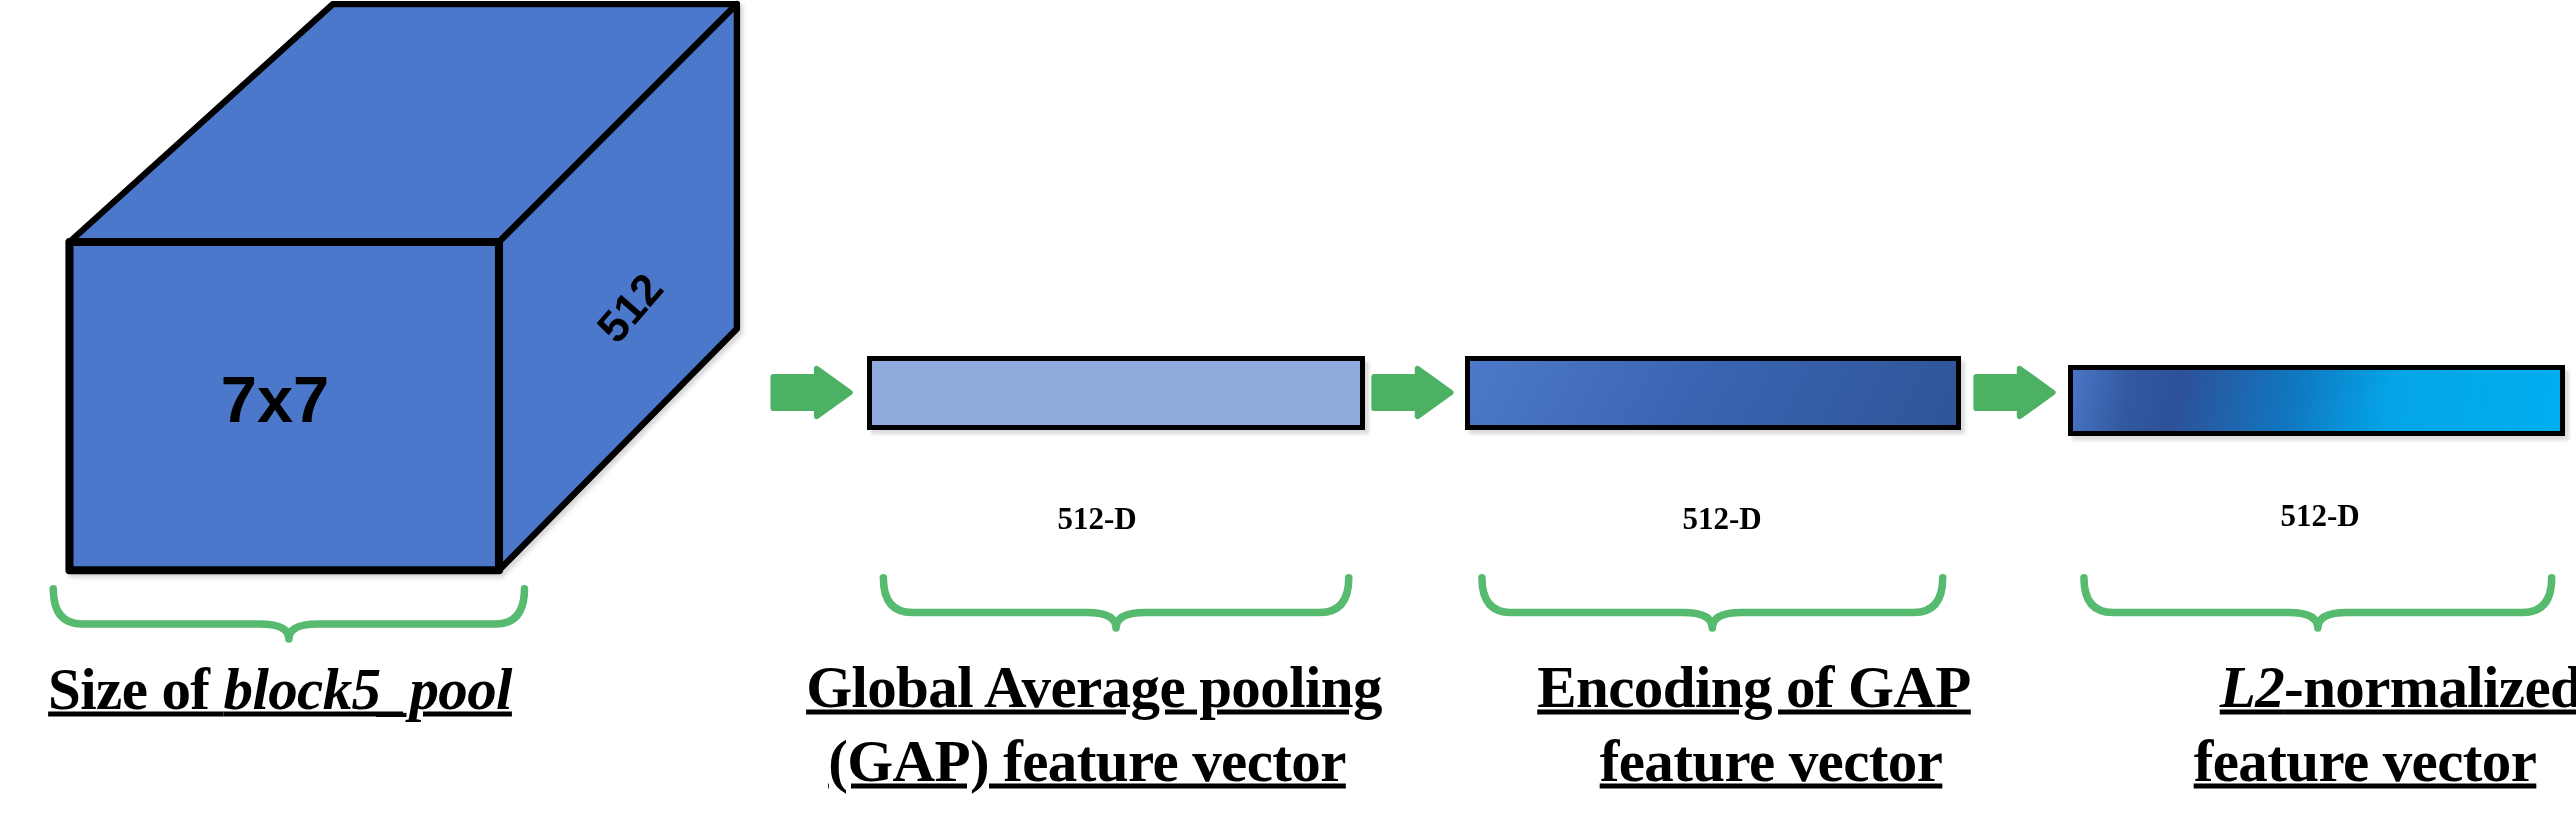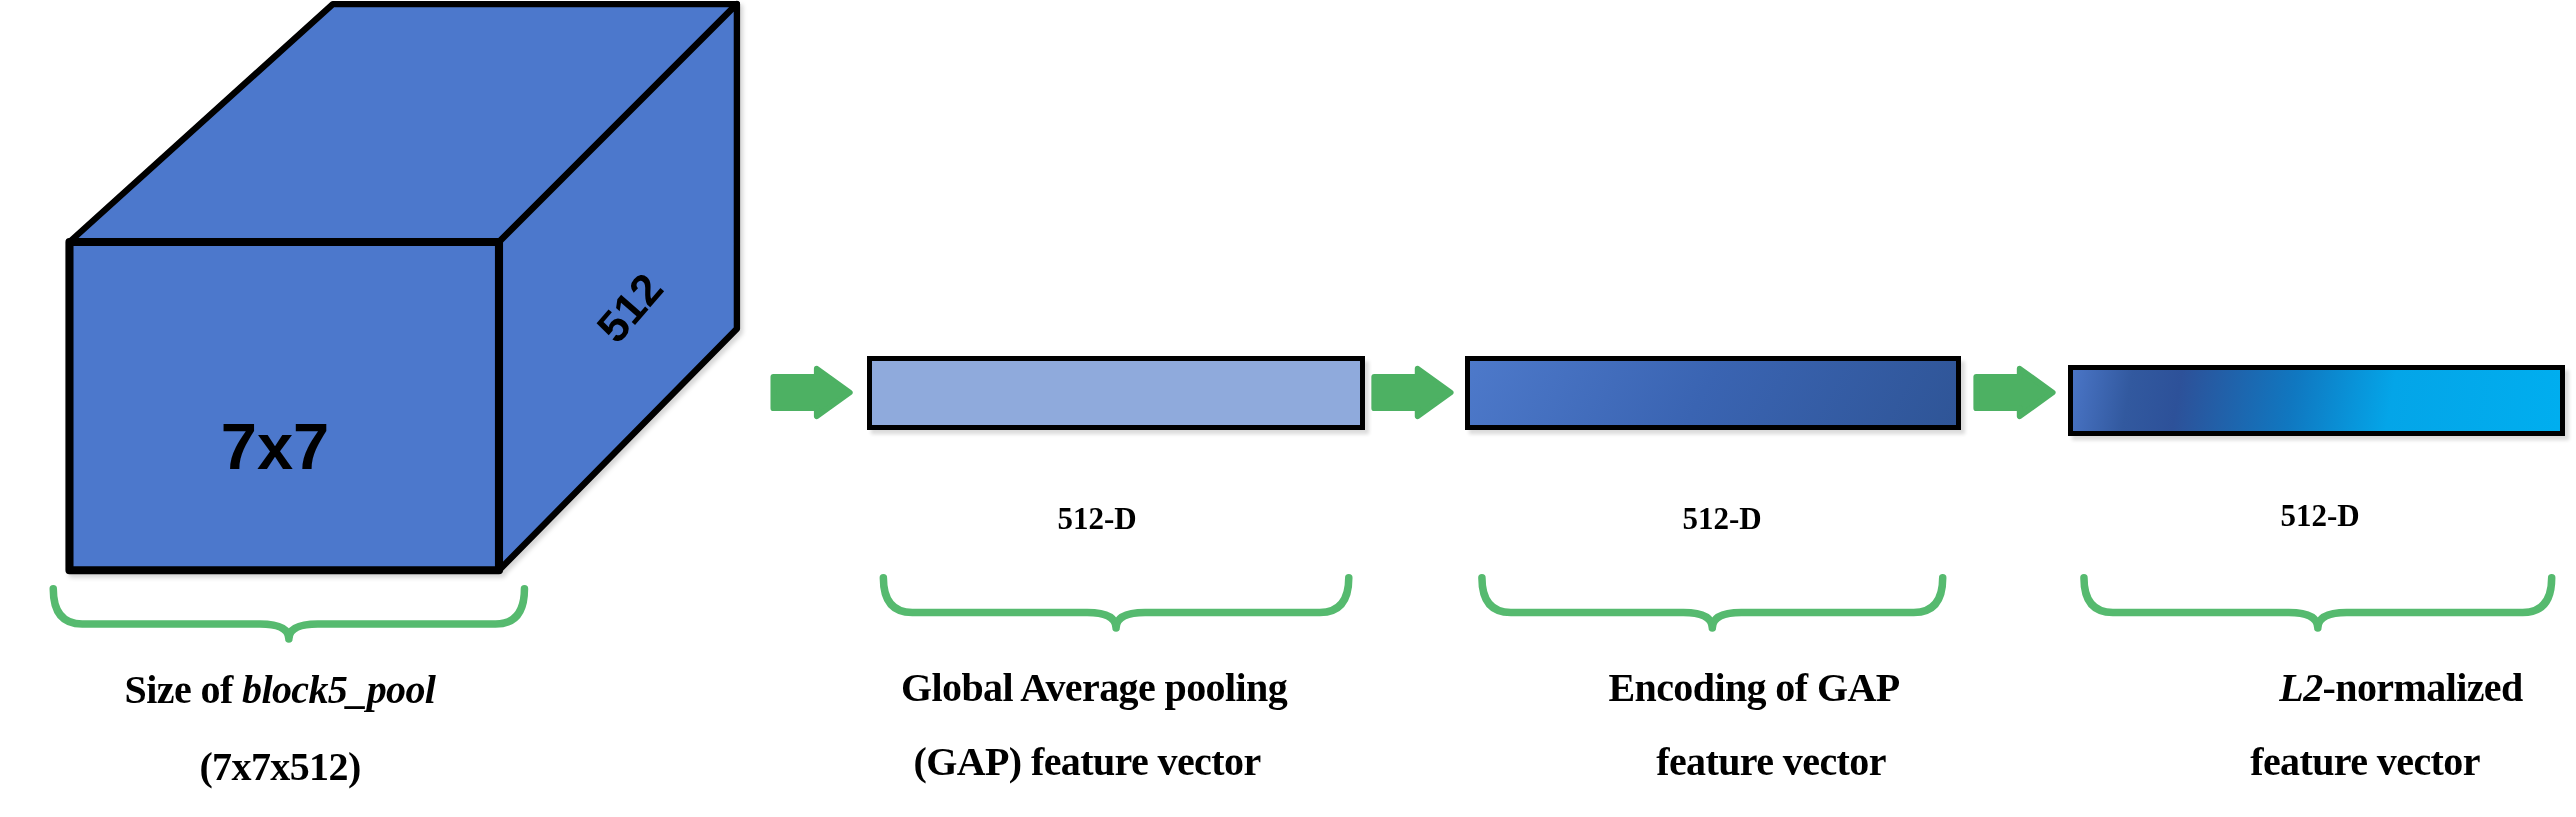--- a/index.html
+++ b/index.html
@@ -42,7 +42,6 @@
     font-family:"Liberation Sans", sans-serif;
     font-weight:bold;
     font-size:65px;
-    margin-top:47px;
   }
   .cube-side-label{
     font-family:"Liberation Sans", sans-serif;

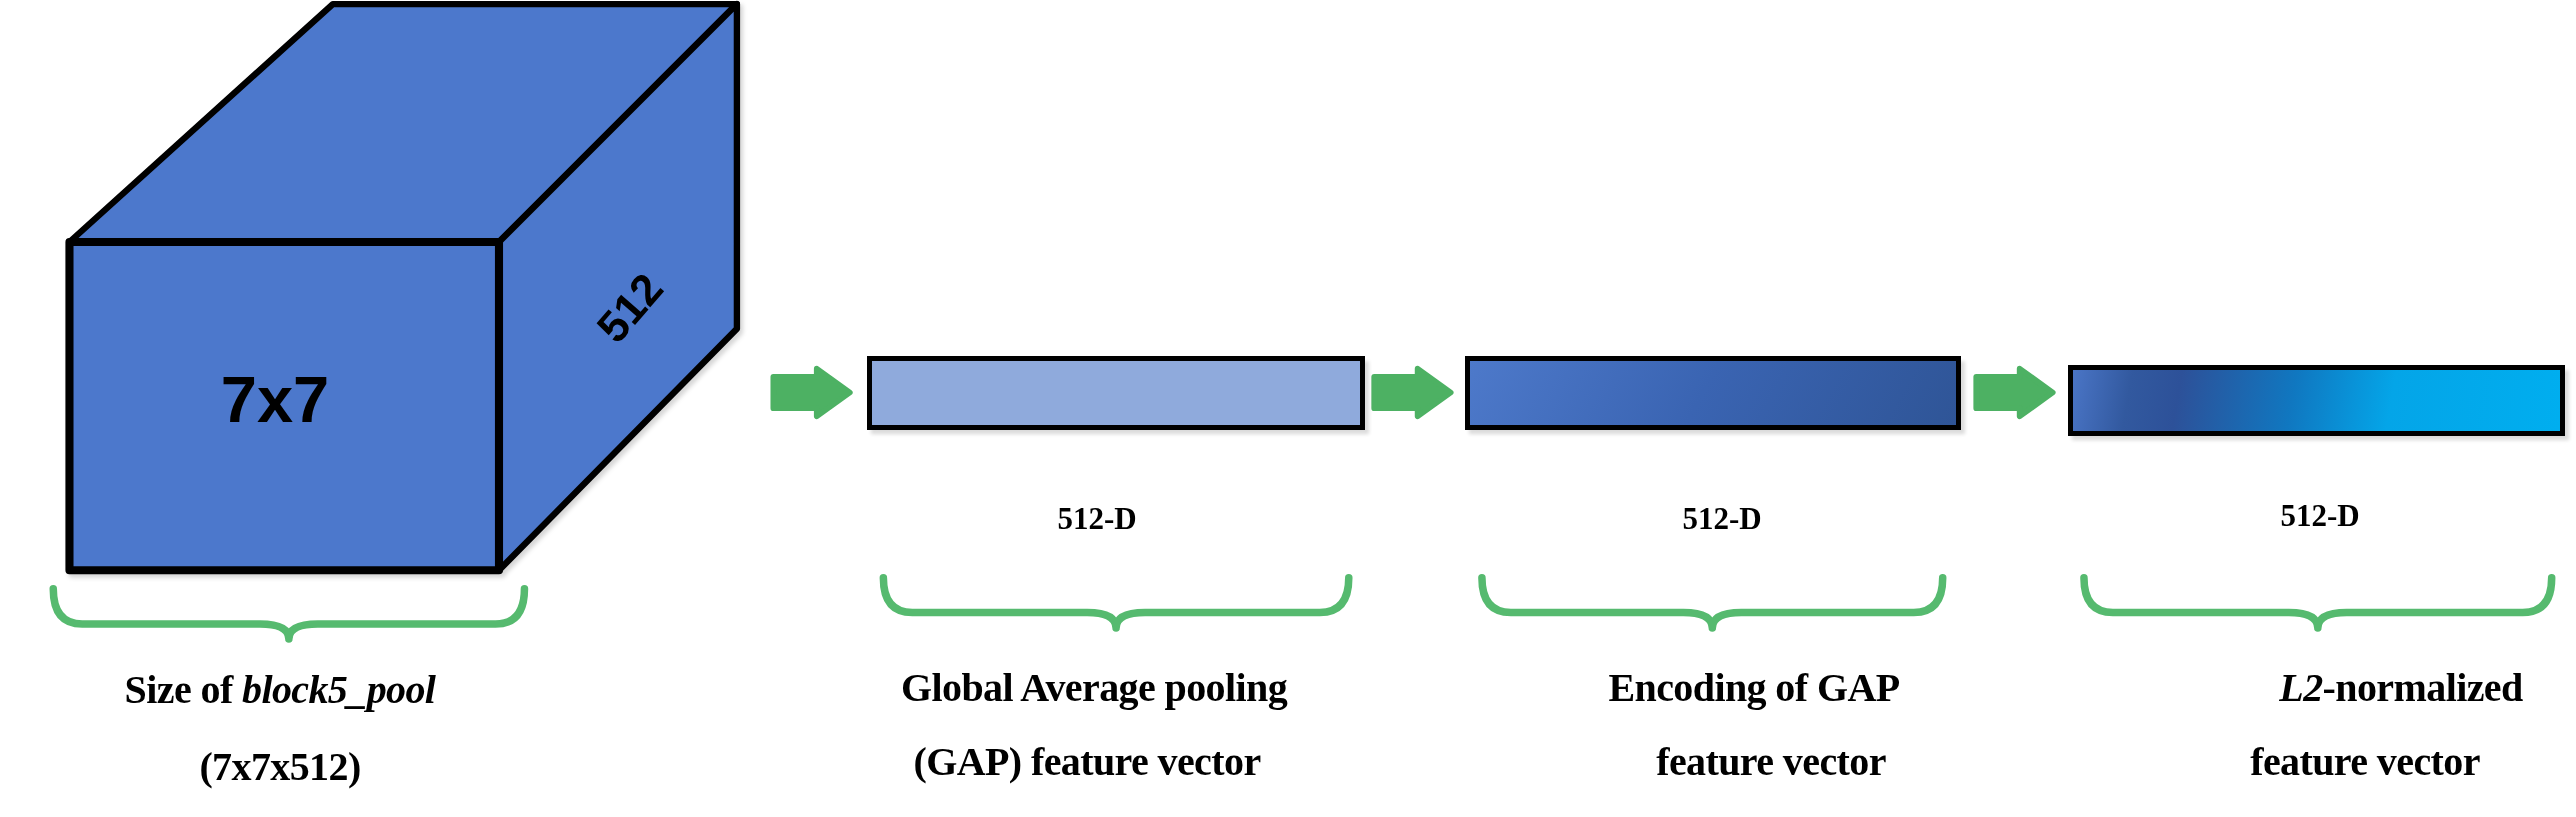--- a/index.html
+++ b/index.html
@@ -31,8 +31,9 @@
   }
   .caption{
     font-weight:bold;
-    font-size:40px;
+    font-size:59px;
     letter-spacing:-0.6px;
+    text-decoration:underline;
   }
   .dimlabel{
     font-weight:bold;

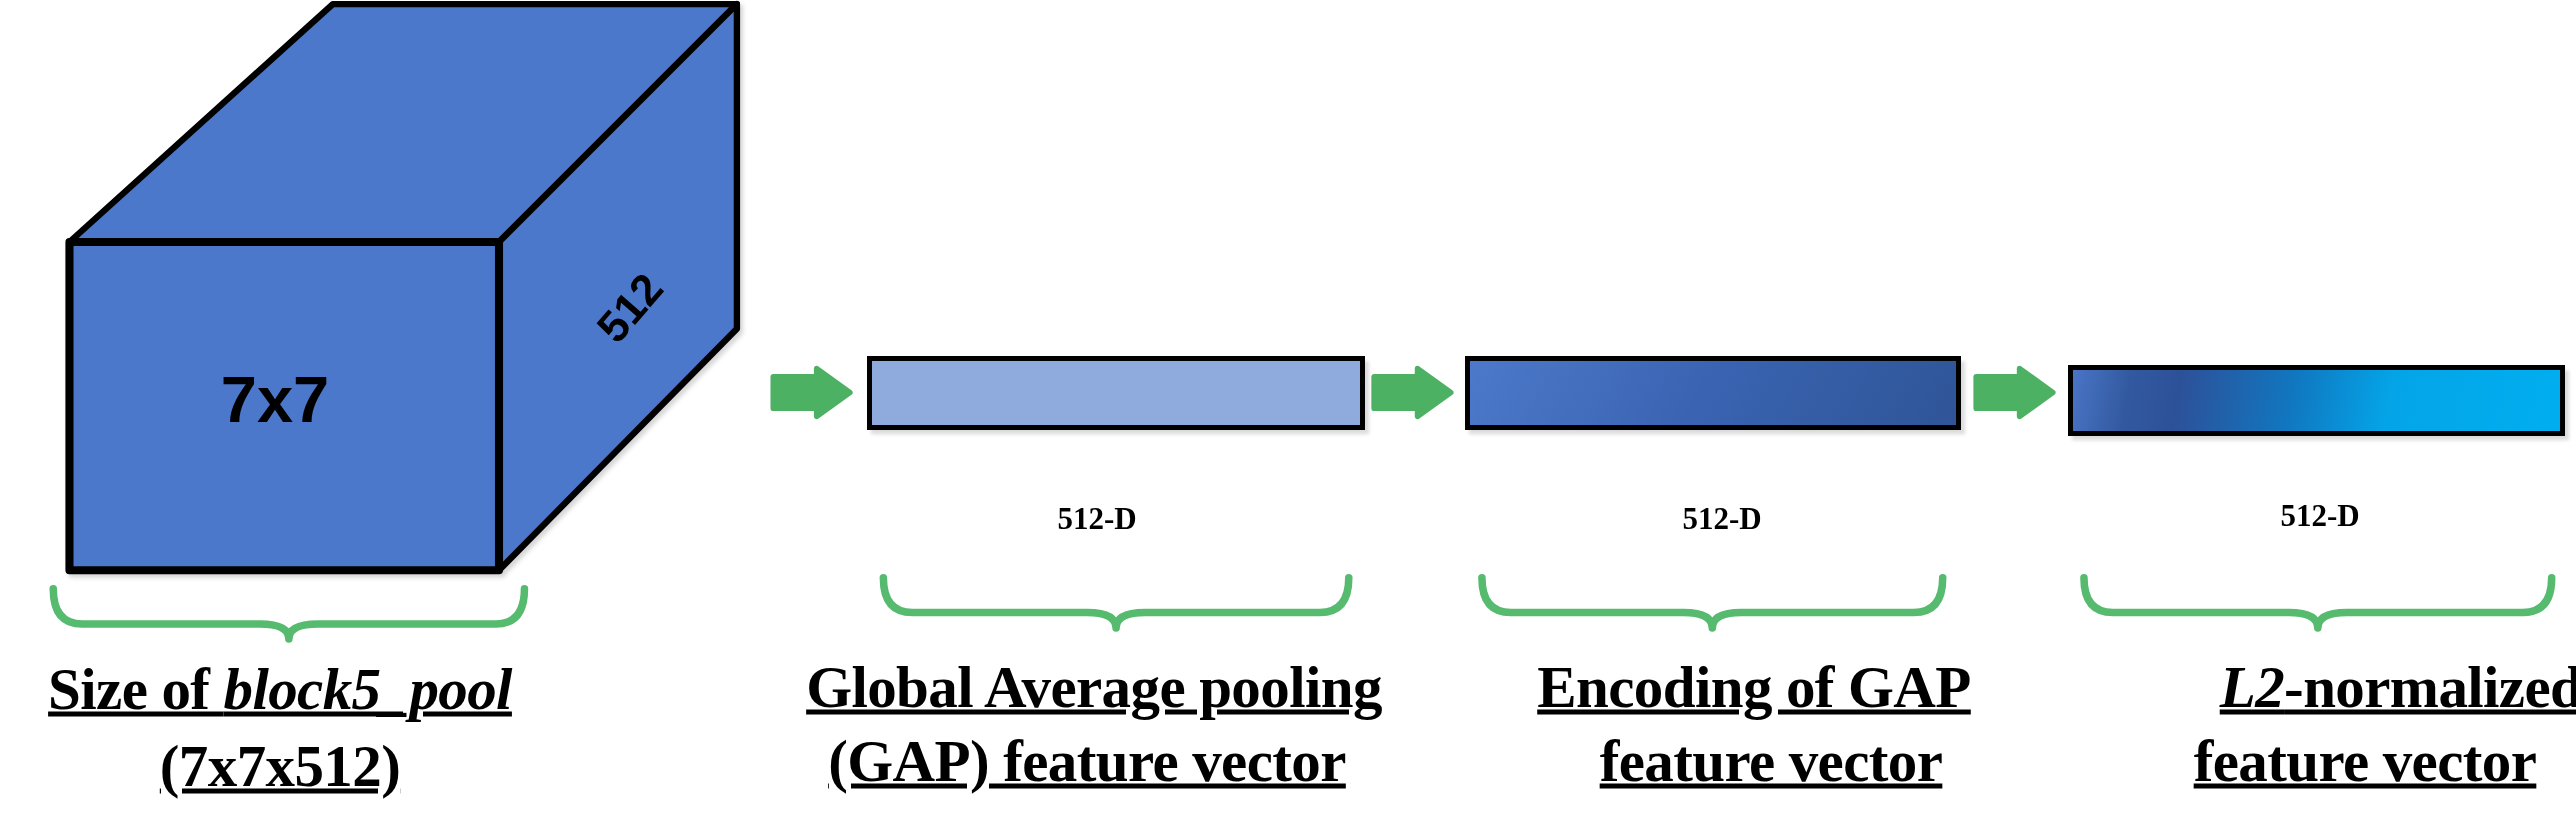--- a/index.html
+++ b/index.html
@@ -89,7 +89,6 @@
   <div class="txt caption" style="left:280px;top:689px;">
     <span>Size of </span><span class="it">block5_pool</span>
   </div>
-  <div class="txt caption" style="left:280px;top:766px;">(7x7x512)</div>
 
   <div class="txt caption" style="left:1087px;top:761px;">(GAP) feature vector</div>
   <div class="txt caption" style="left:1094px;top:687px;">Global Average pooling</div>

